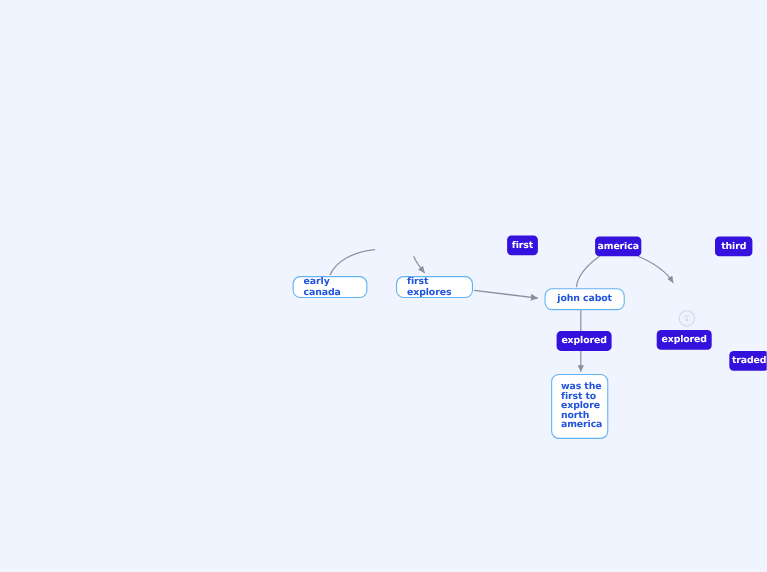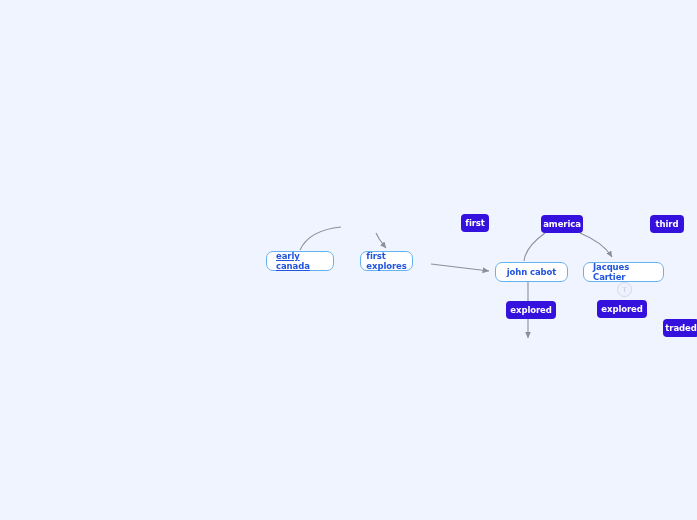--- a/index.html
+++ b/index.html
@@ -112,7 +112,7 @@
   </svg>
 
 
-  <div class="node box" style="left:266px; top:251px; width:68px;text-decoration:underline;">early canada</div>
+  <div class="node box" style="left:266px; top:251px; width:68px;">early canada</div>
 
   <div class="node box" style="left:360px; top:251px; width:53px;">first explores</div>
 

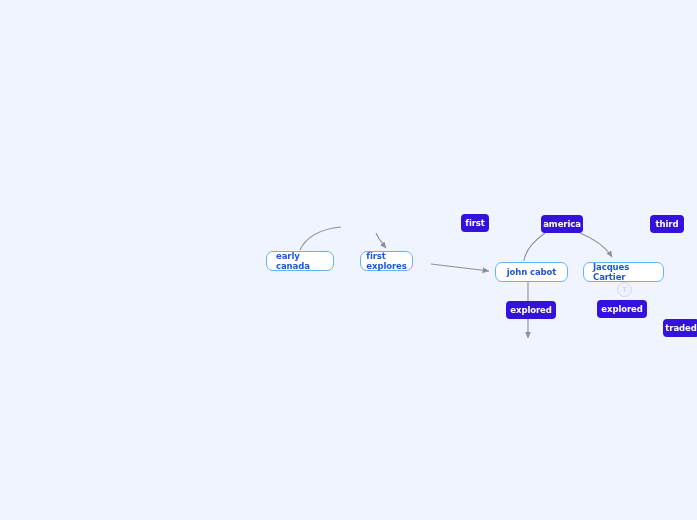--- a/index.html
+++ b/index.html
@@ -114,7 +114,7 @@
 
   <div class="node box" style="left:266px; top:251px; width:68px;">early canada</div>
 
-  <div class="node box" style="left:360px; top:251px; width:53px;">first explores</div>
+  <div class="node box" style="left:360px; top:251px; width:70px;">first explores</div>
 
   <div class="node chip" style="left:461px; top:214px; width:28px;text-align:right;">first</div>
 

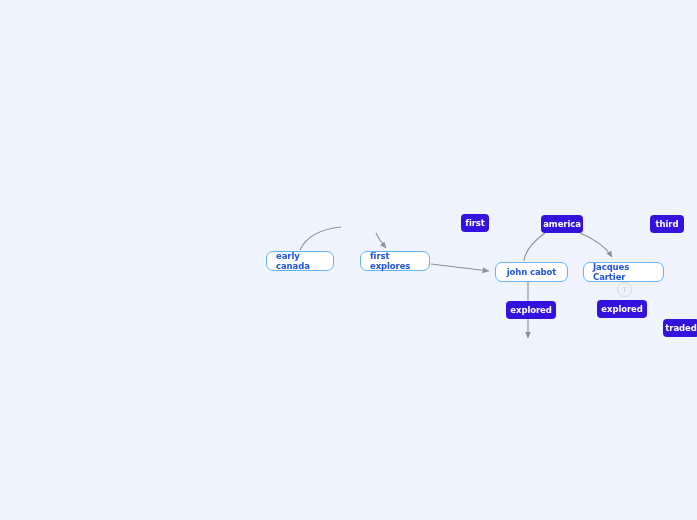--- a/index.html
+++ b/index.html
@@ -124,7 +124,6 @@
 
   <div class="node box" style="left:495px; top:262px; width:73px;">john cabot</div>
 
-  <div class="node box" style="left:583px; top:262px; width:81px;">Jacques Cartier</div>
 
   <div class="ghost-handle" style="left:617px; top:282px;">T</div>
 

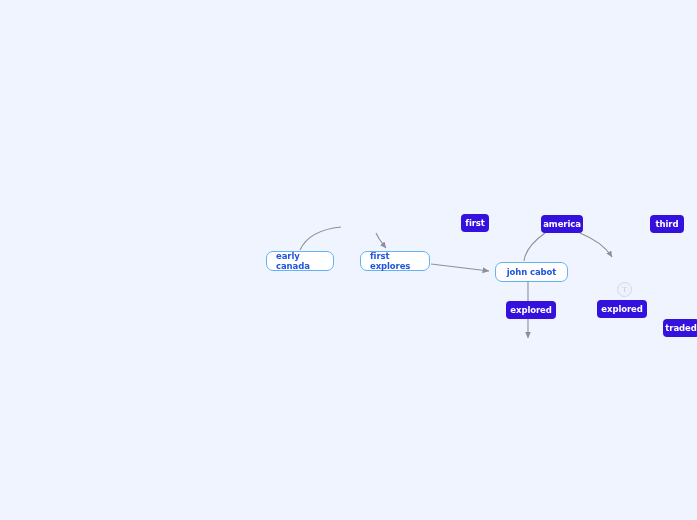--- a/index.html
+++ b/index.html
@@ -133,6 +133,11 @@
 
   <div class="node chip" style="left:663px; top:319px; width:36px;">traded</div>
 
+  <div class="node box multiline" style="left:501px; top:340px; width:52px;">was the
+first to
+explore
+north
+america</div>
 
 </div>
 

